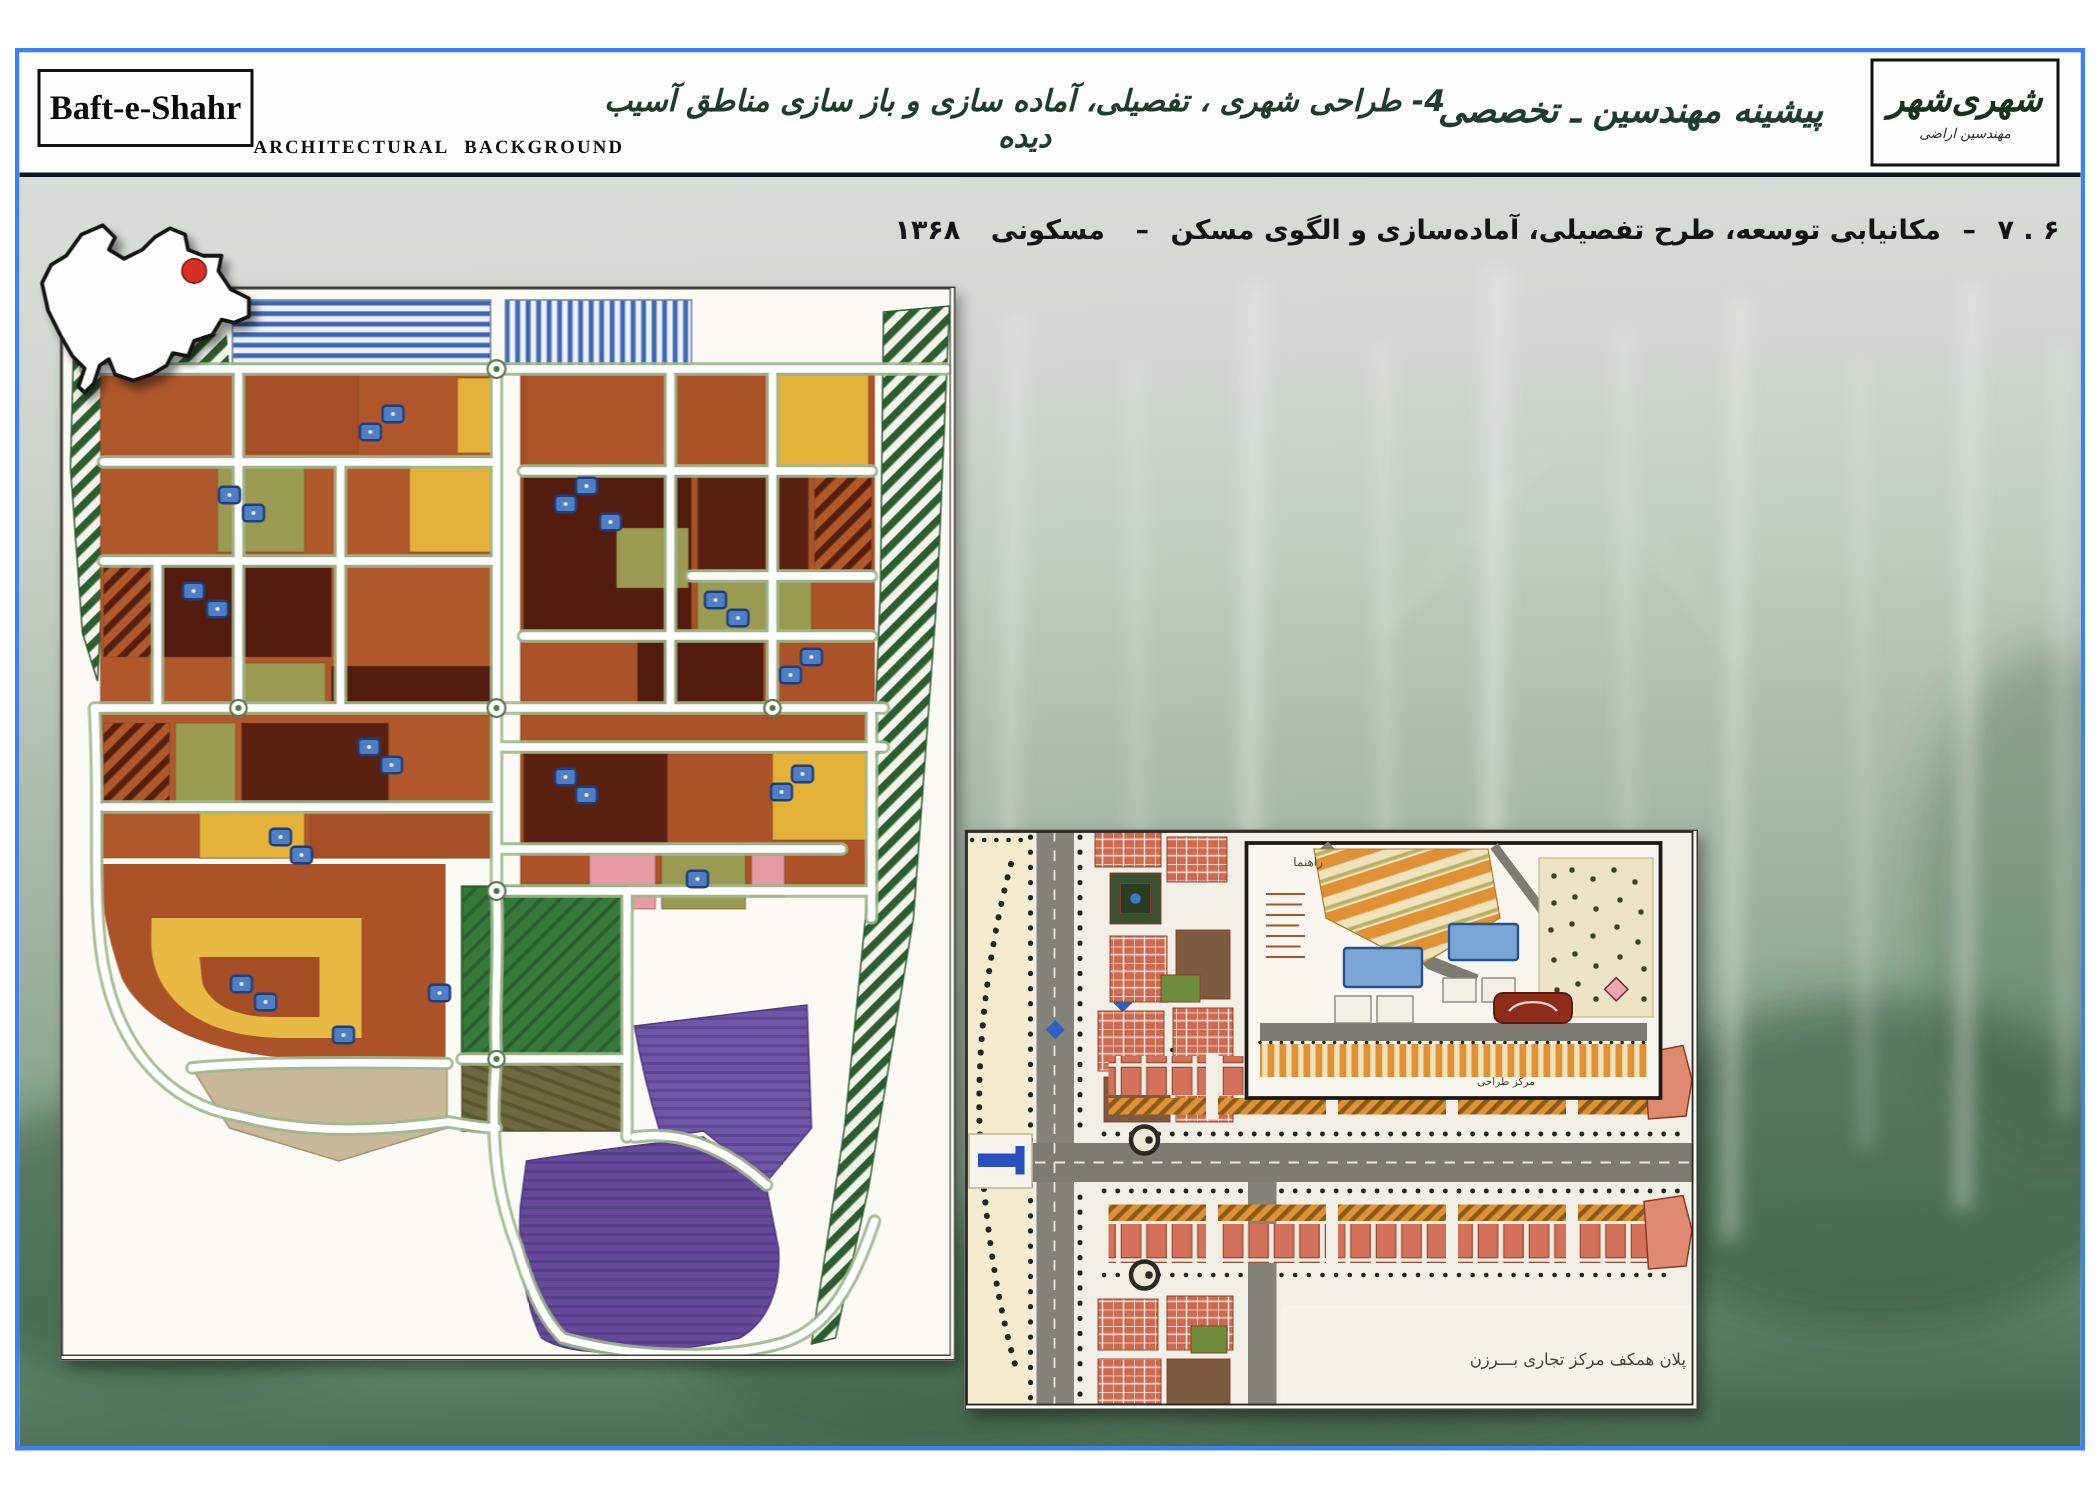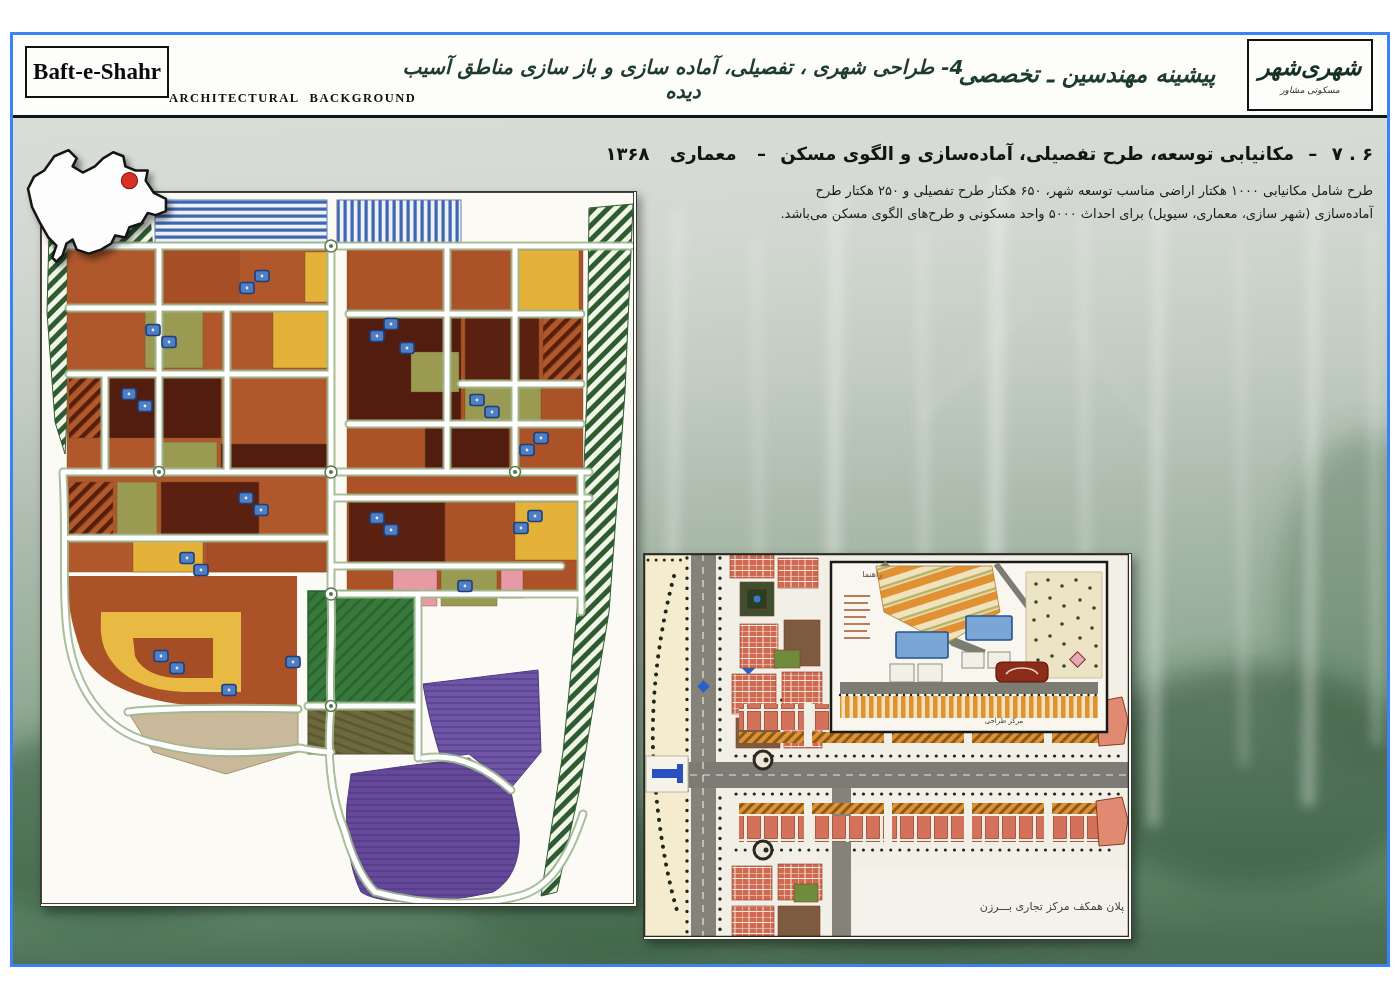--- a/index.html
+++ b/index.html
@@ -63,7 +63,7 @@
       <div class="hdr-right-sub">پیشینه مهندسین ـ تخصصی</div>
       <div class="hdr-logo-right">
         <div class="hdr-logo-main">شهری‌شهر</div>
-        <div class="hdr-logo-sub">مسکونی مشاور</div>
+        <div class="hdr-logo-sub">مهندسین اراضی</div>
       </div>
     </div>
 

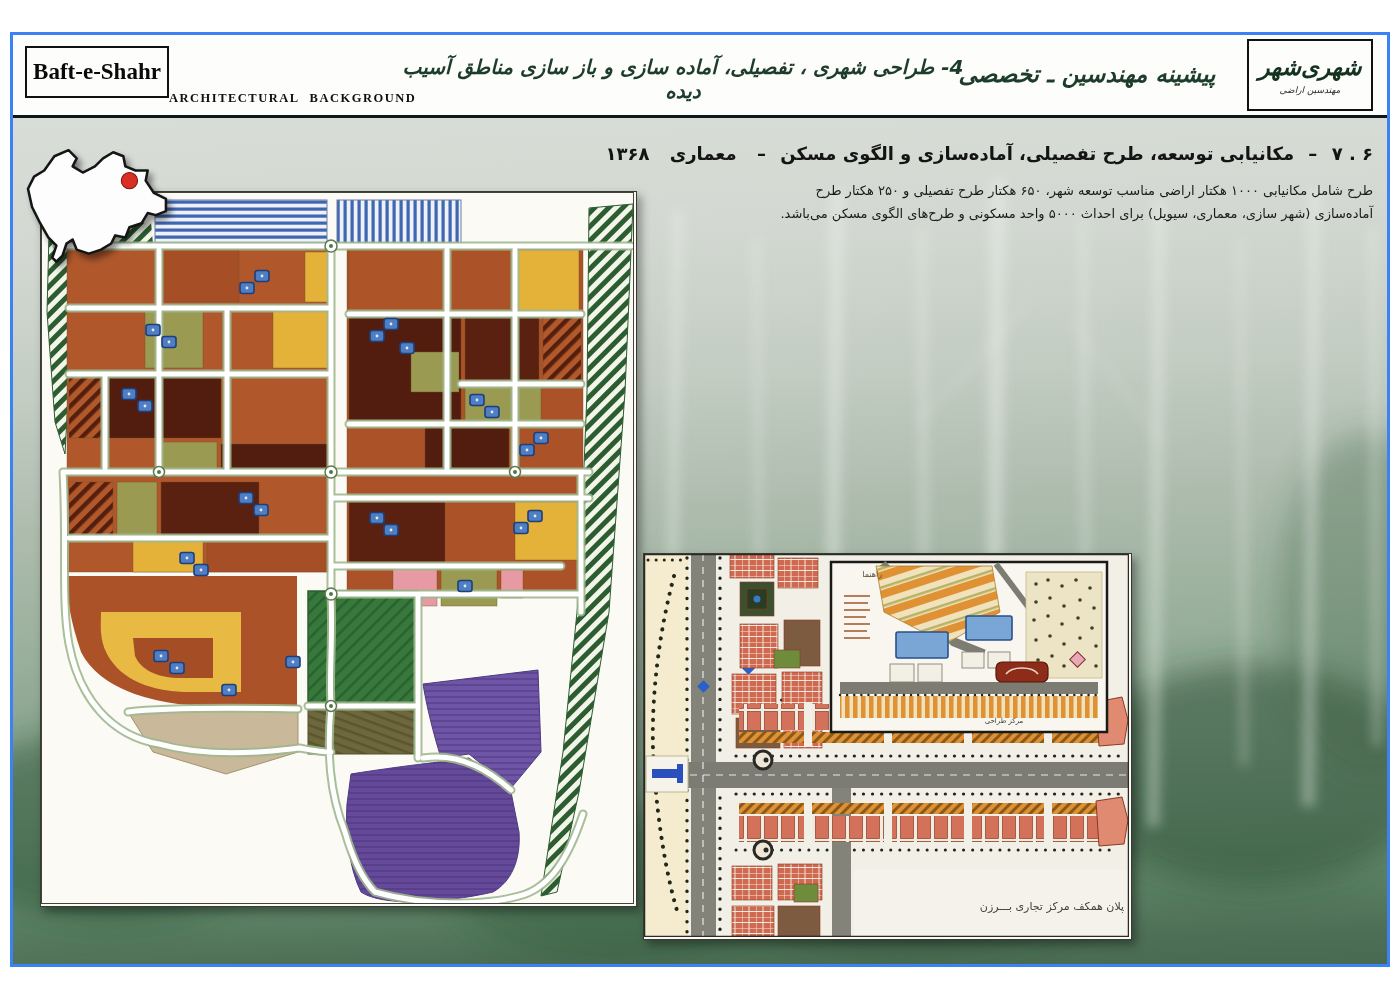--- a/index.html
+++ b/index.html
@@ -106,7 +106,7 @@
         <span>–</span><span class="gap-s"></span>
         <span>مکانیابی توسعه، طرح تفصیلی، آماده‌سازی و الگوی مسکن</span><span class="gap-s"></span>
         <span>–</span><span class="gap"></span>
-        <span>معماری</span><span class="gap"></span>
+        <span>مسکونی</span><span class="gap"></span>
         <span>۱۳۶۸</span>
       </div>
 

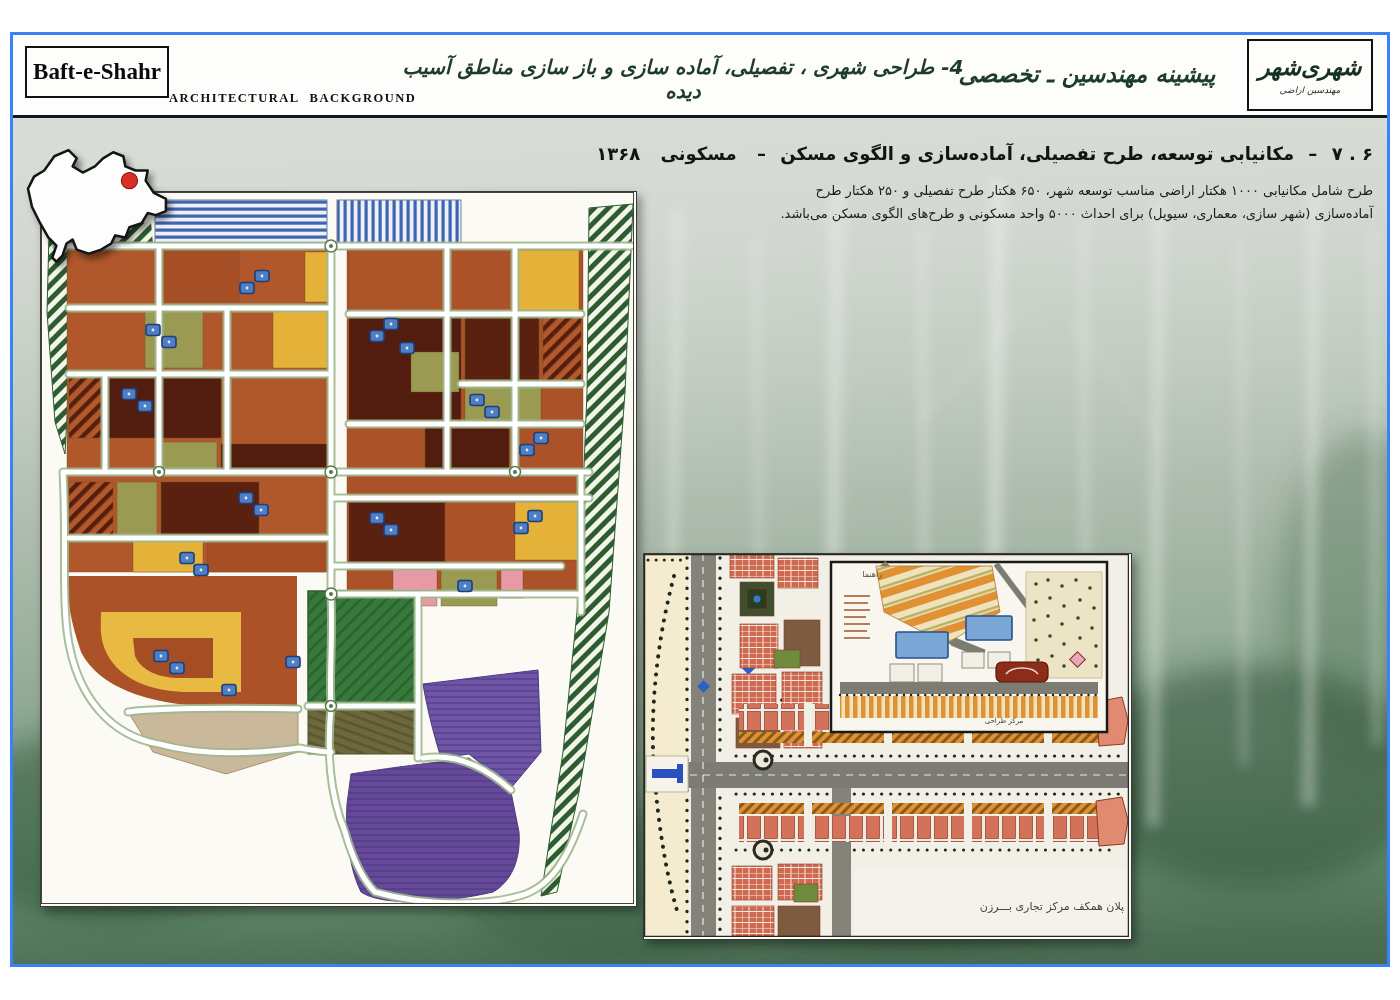--- a/index.html
+++ b/index.html
@@ -110,7 +110,6 @@
         <span>۱۳۶۸</span>
       </div>
 
-      <div class="body-text">طرح شامل مکانیابی ۱۰۰۰ هکتار اراضی مناسب توسعه شهر،  ۶۵۰ هکتار طرح تفصیلی و ۲۵۰ هکتار طرح آماده‌سازی (شهر سازی، معماری، سیویل) برای احداث ۵۰۰۰ واحد مسکونی و طرح‌های الگوی مسکن می‌باشد.</div>
 
       <div class="map-panel map1">
         <svg width="593" height="712" viewBox="0 0 593 712">

